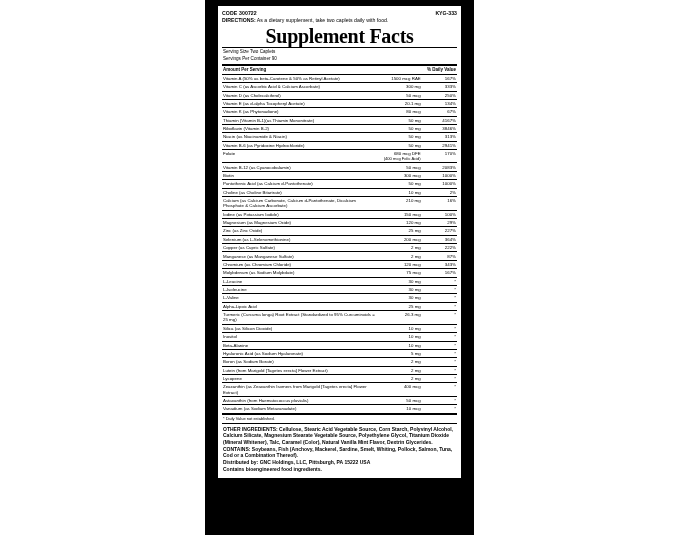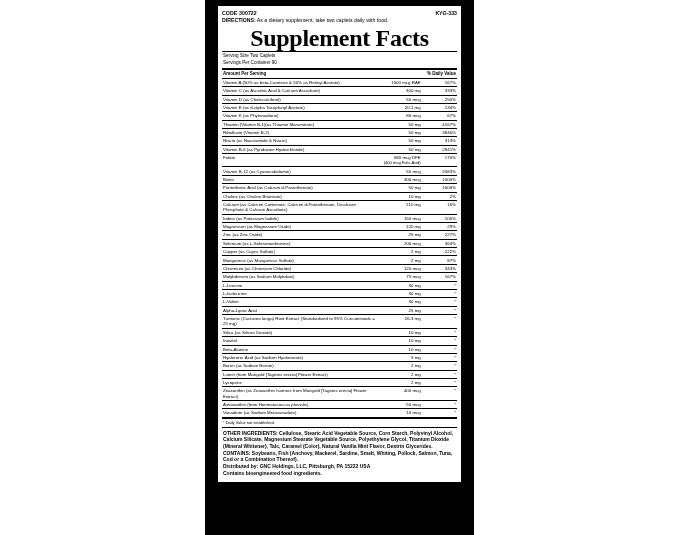--- a/index.html
+++ b/index.html
@@ -53,7 +53,7 @@
   .sf-title {
     font-family: "Liberation Serif", serif;
     font-weight: bold;
-    font-size: 24px;
+    font-size: 20px;
     line-height: 1;
     text-align: center;
     letter-spacing: -0.3px;

